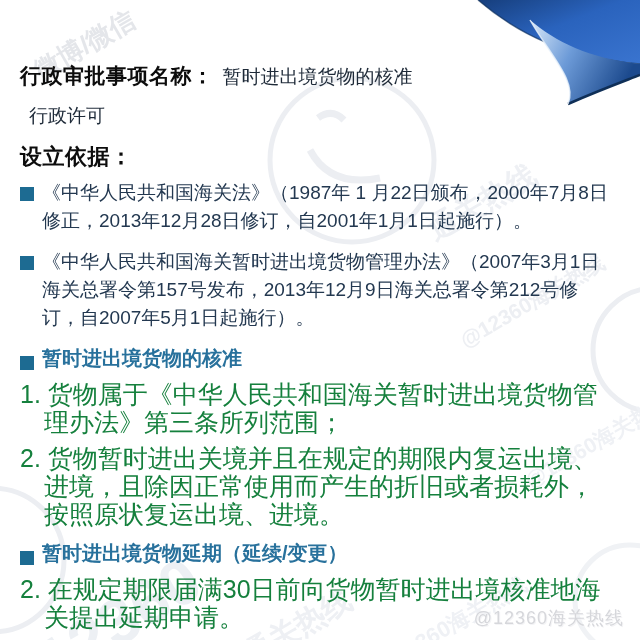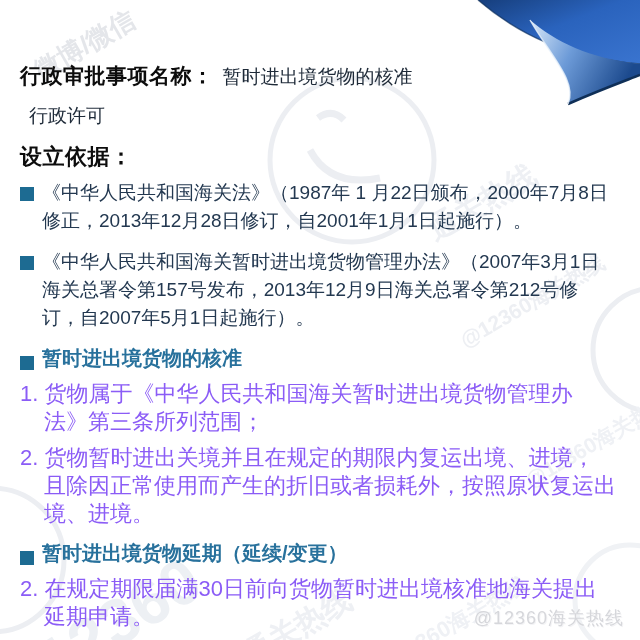--- a/index.html
+++ b/index.html
@@ -57,7 +57,7 @@
   .sub-title { font-size:20px; font-weight:700; color:#28719c; }
 
   .num-item {
-    font-size:22px; line-height:28px; color:#8b5cf6;
+    font-size:25px; line-height:28px; color:#15803d;
     padding-left:24px; text-indent:-24px;
     margin-bottom:8px;
   }

